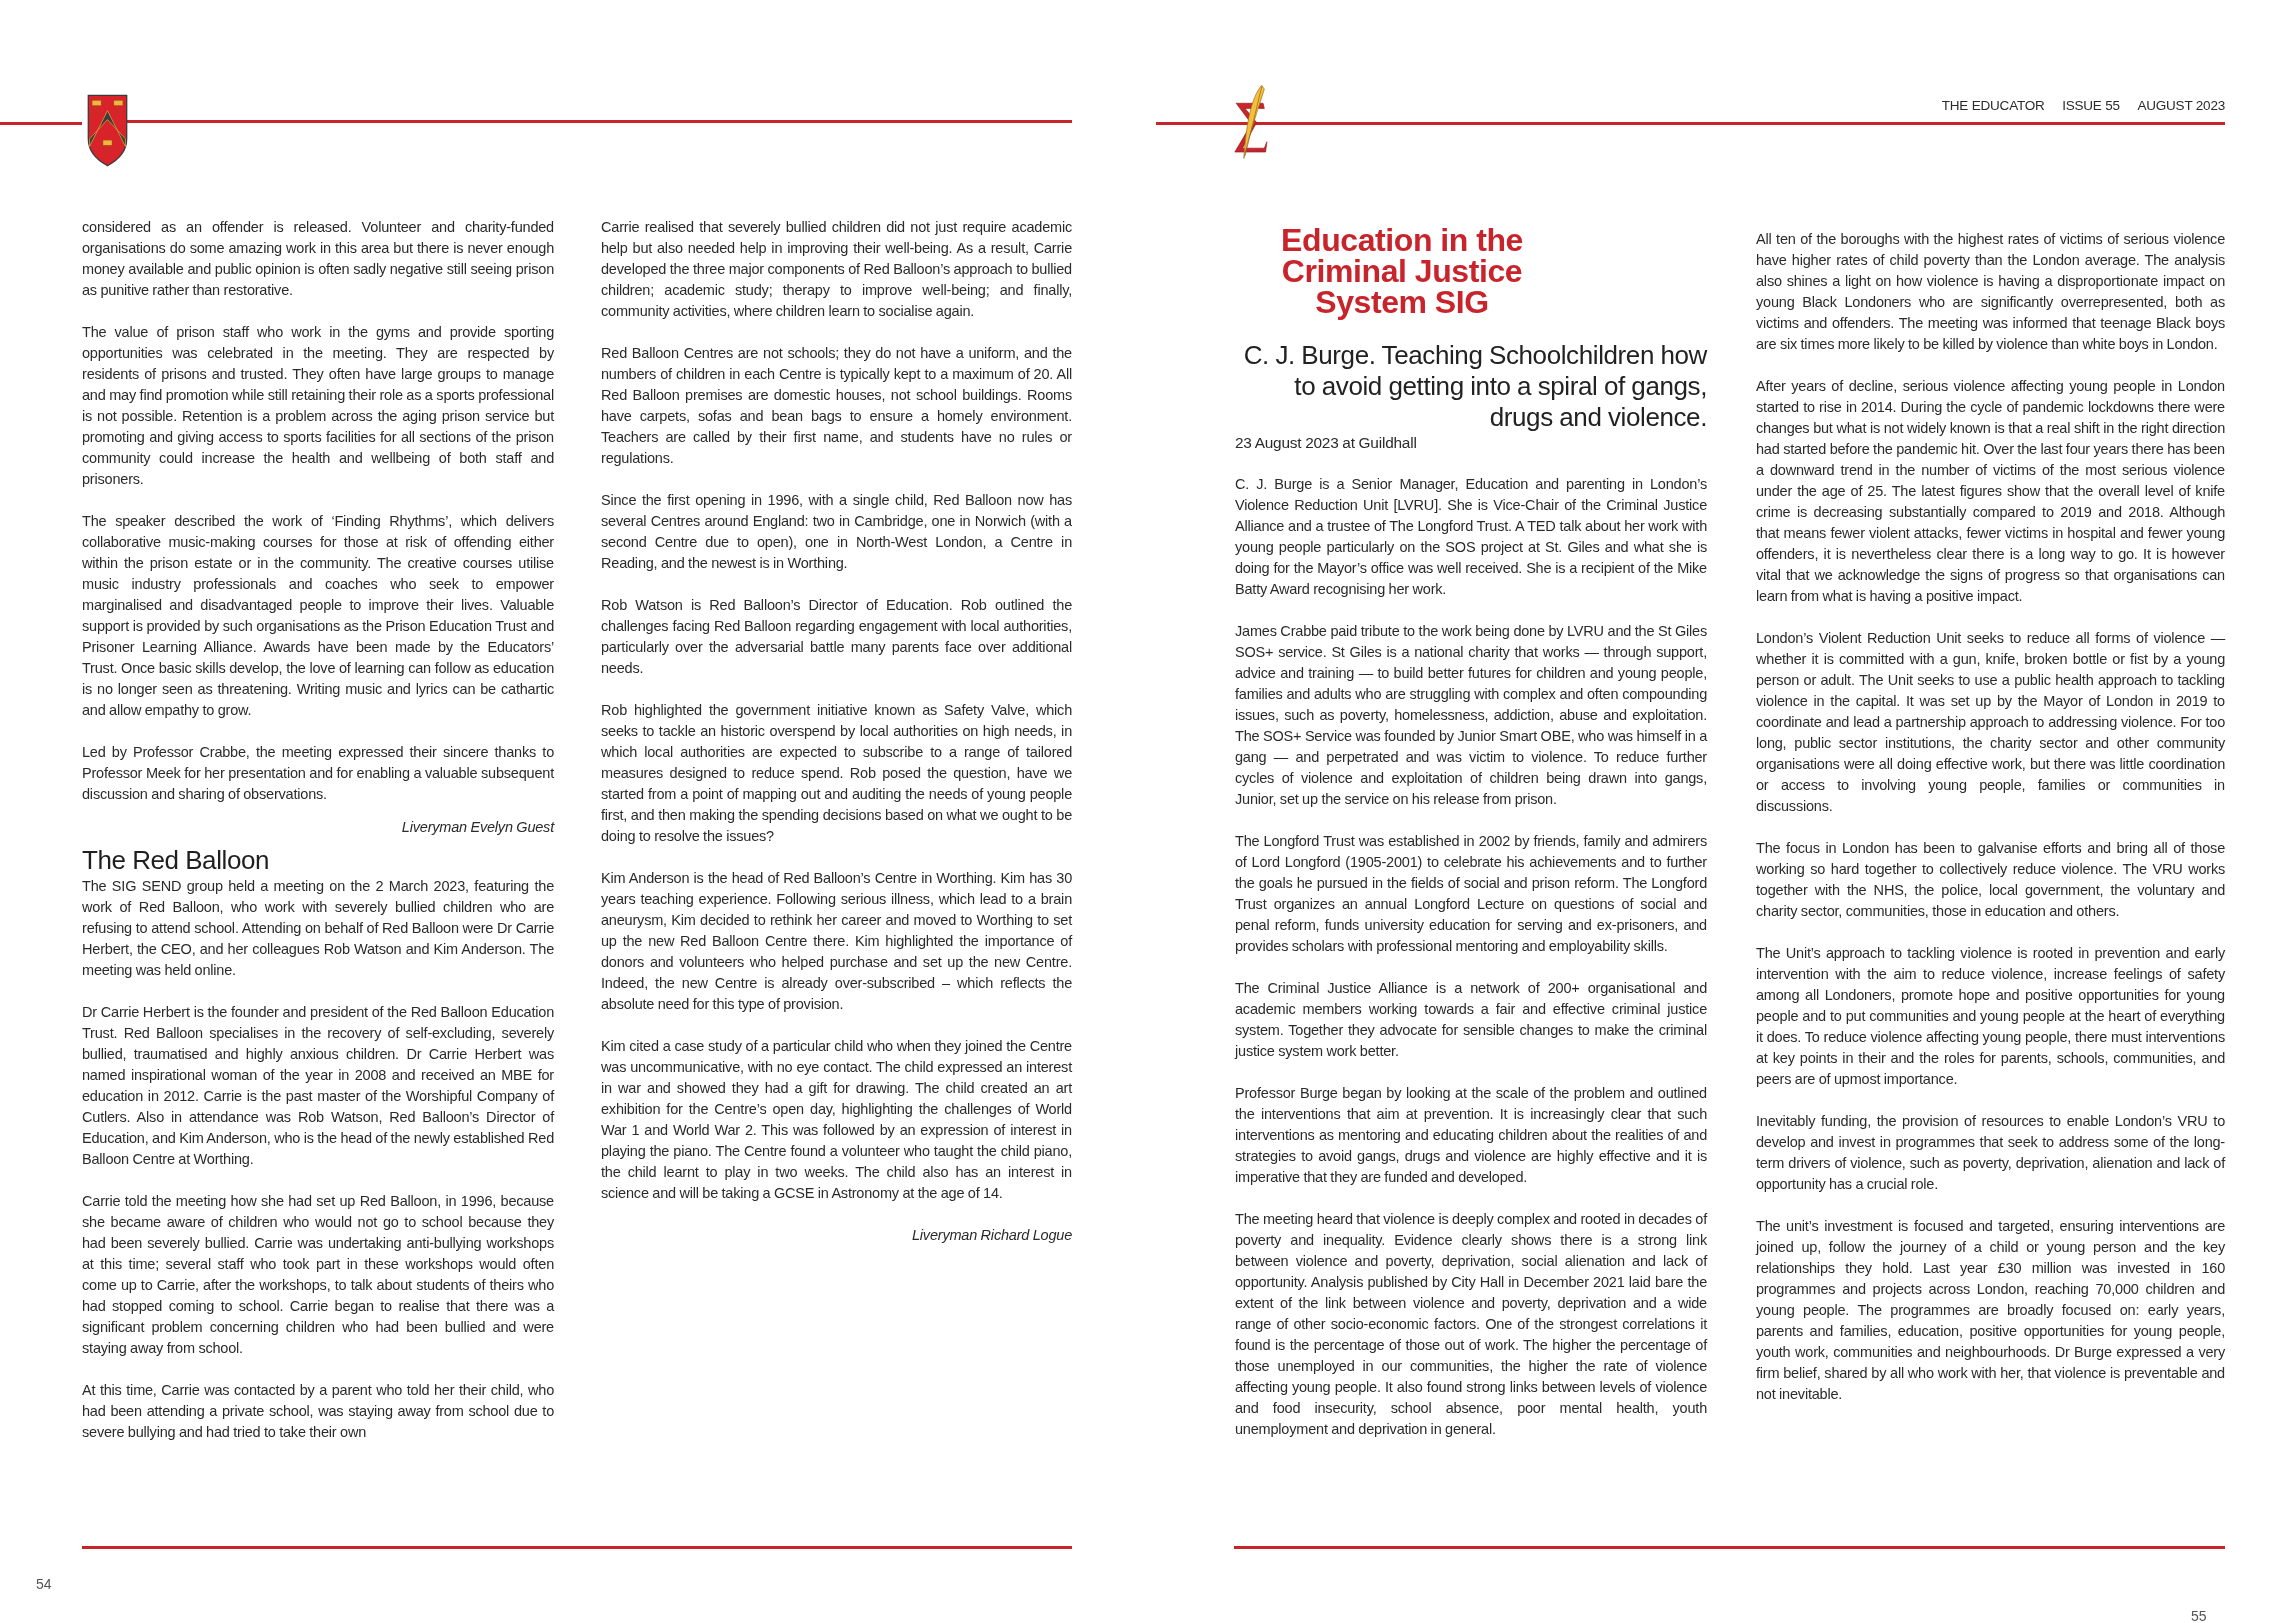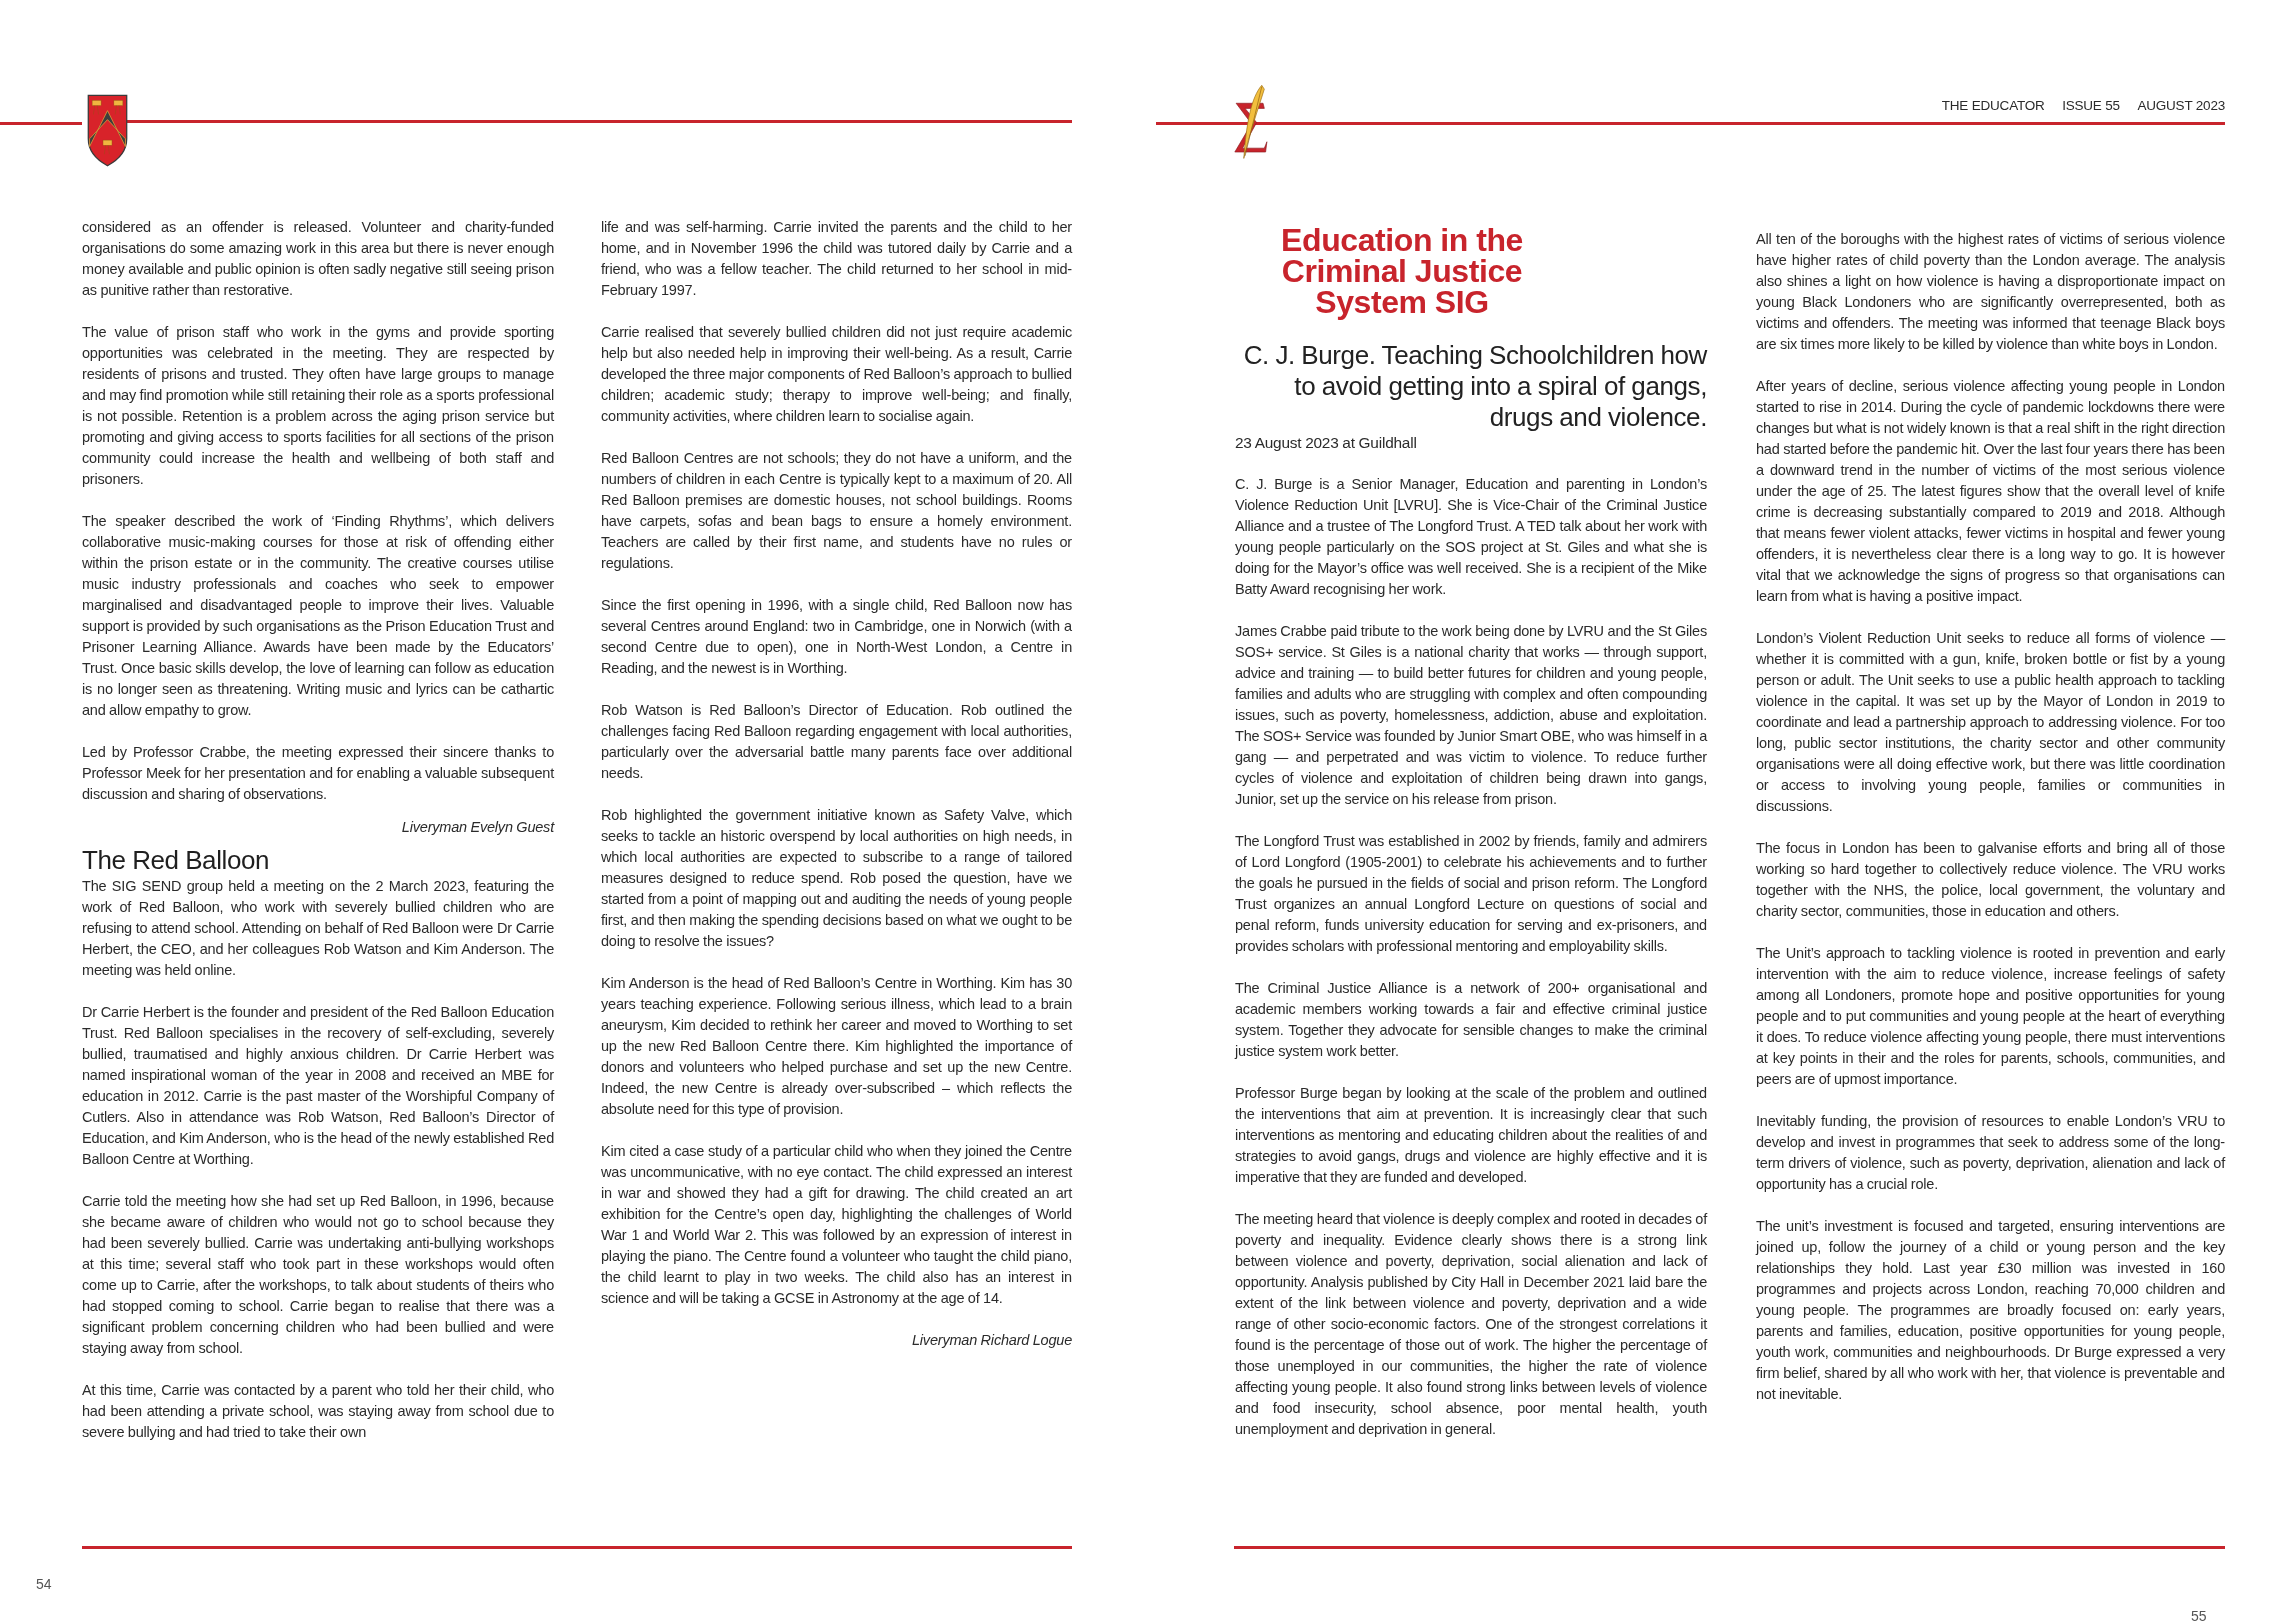--- a/index.html
+++ b/index.html
@@ -57,7 +57,6 @@
   </div>
 
   <div class="col" style="left:601px; top:217px; width:471px;">
-    <p>life and was self-harming. Carrie invited the parents and the child to her home, and in November 1996 the child was tutored daily by Carrie and a friend, who was a fellow teacher. The child returned to her school in mid-February 1997.</p>
     <p>Carrie realised that severely bullied children did not just require academic help but also needed help in improving their well-being. As a result, Carrie developed the three major components of Red Balloon’s approach to bullied children; academic study; therapy to improve well-being; and finally, community activities, where children learn to socialise again.</p>
     <p>Red Balloon Centres are not schools; they do not have a uniform, and the numbers of children in each Centre is typically kept to a maximum of 20. All Red Balloon premises are domestic houses, not school buildings. Rooms have carpets, sofas and bean bags to ensure a homely environment. Teachers are called by their first name, and students have no rules or regulations.</p>
     <p>Since the first opening in 1996, with a single child, Red Balloon now has several Centres around England: two in Cambridge, one in Norwich (with a second Centre due to open), one in North-West London, a Centre in Reading, and the newest is in Worthing.</p>

